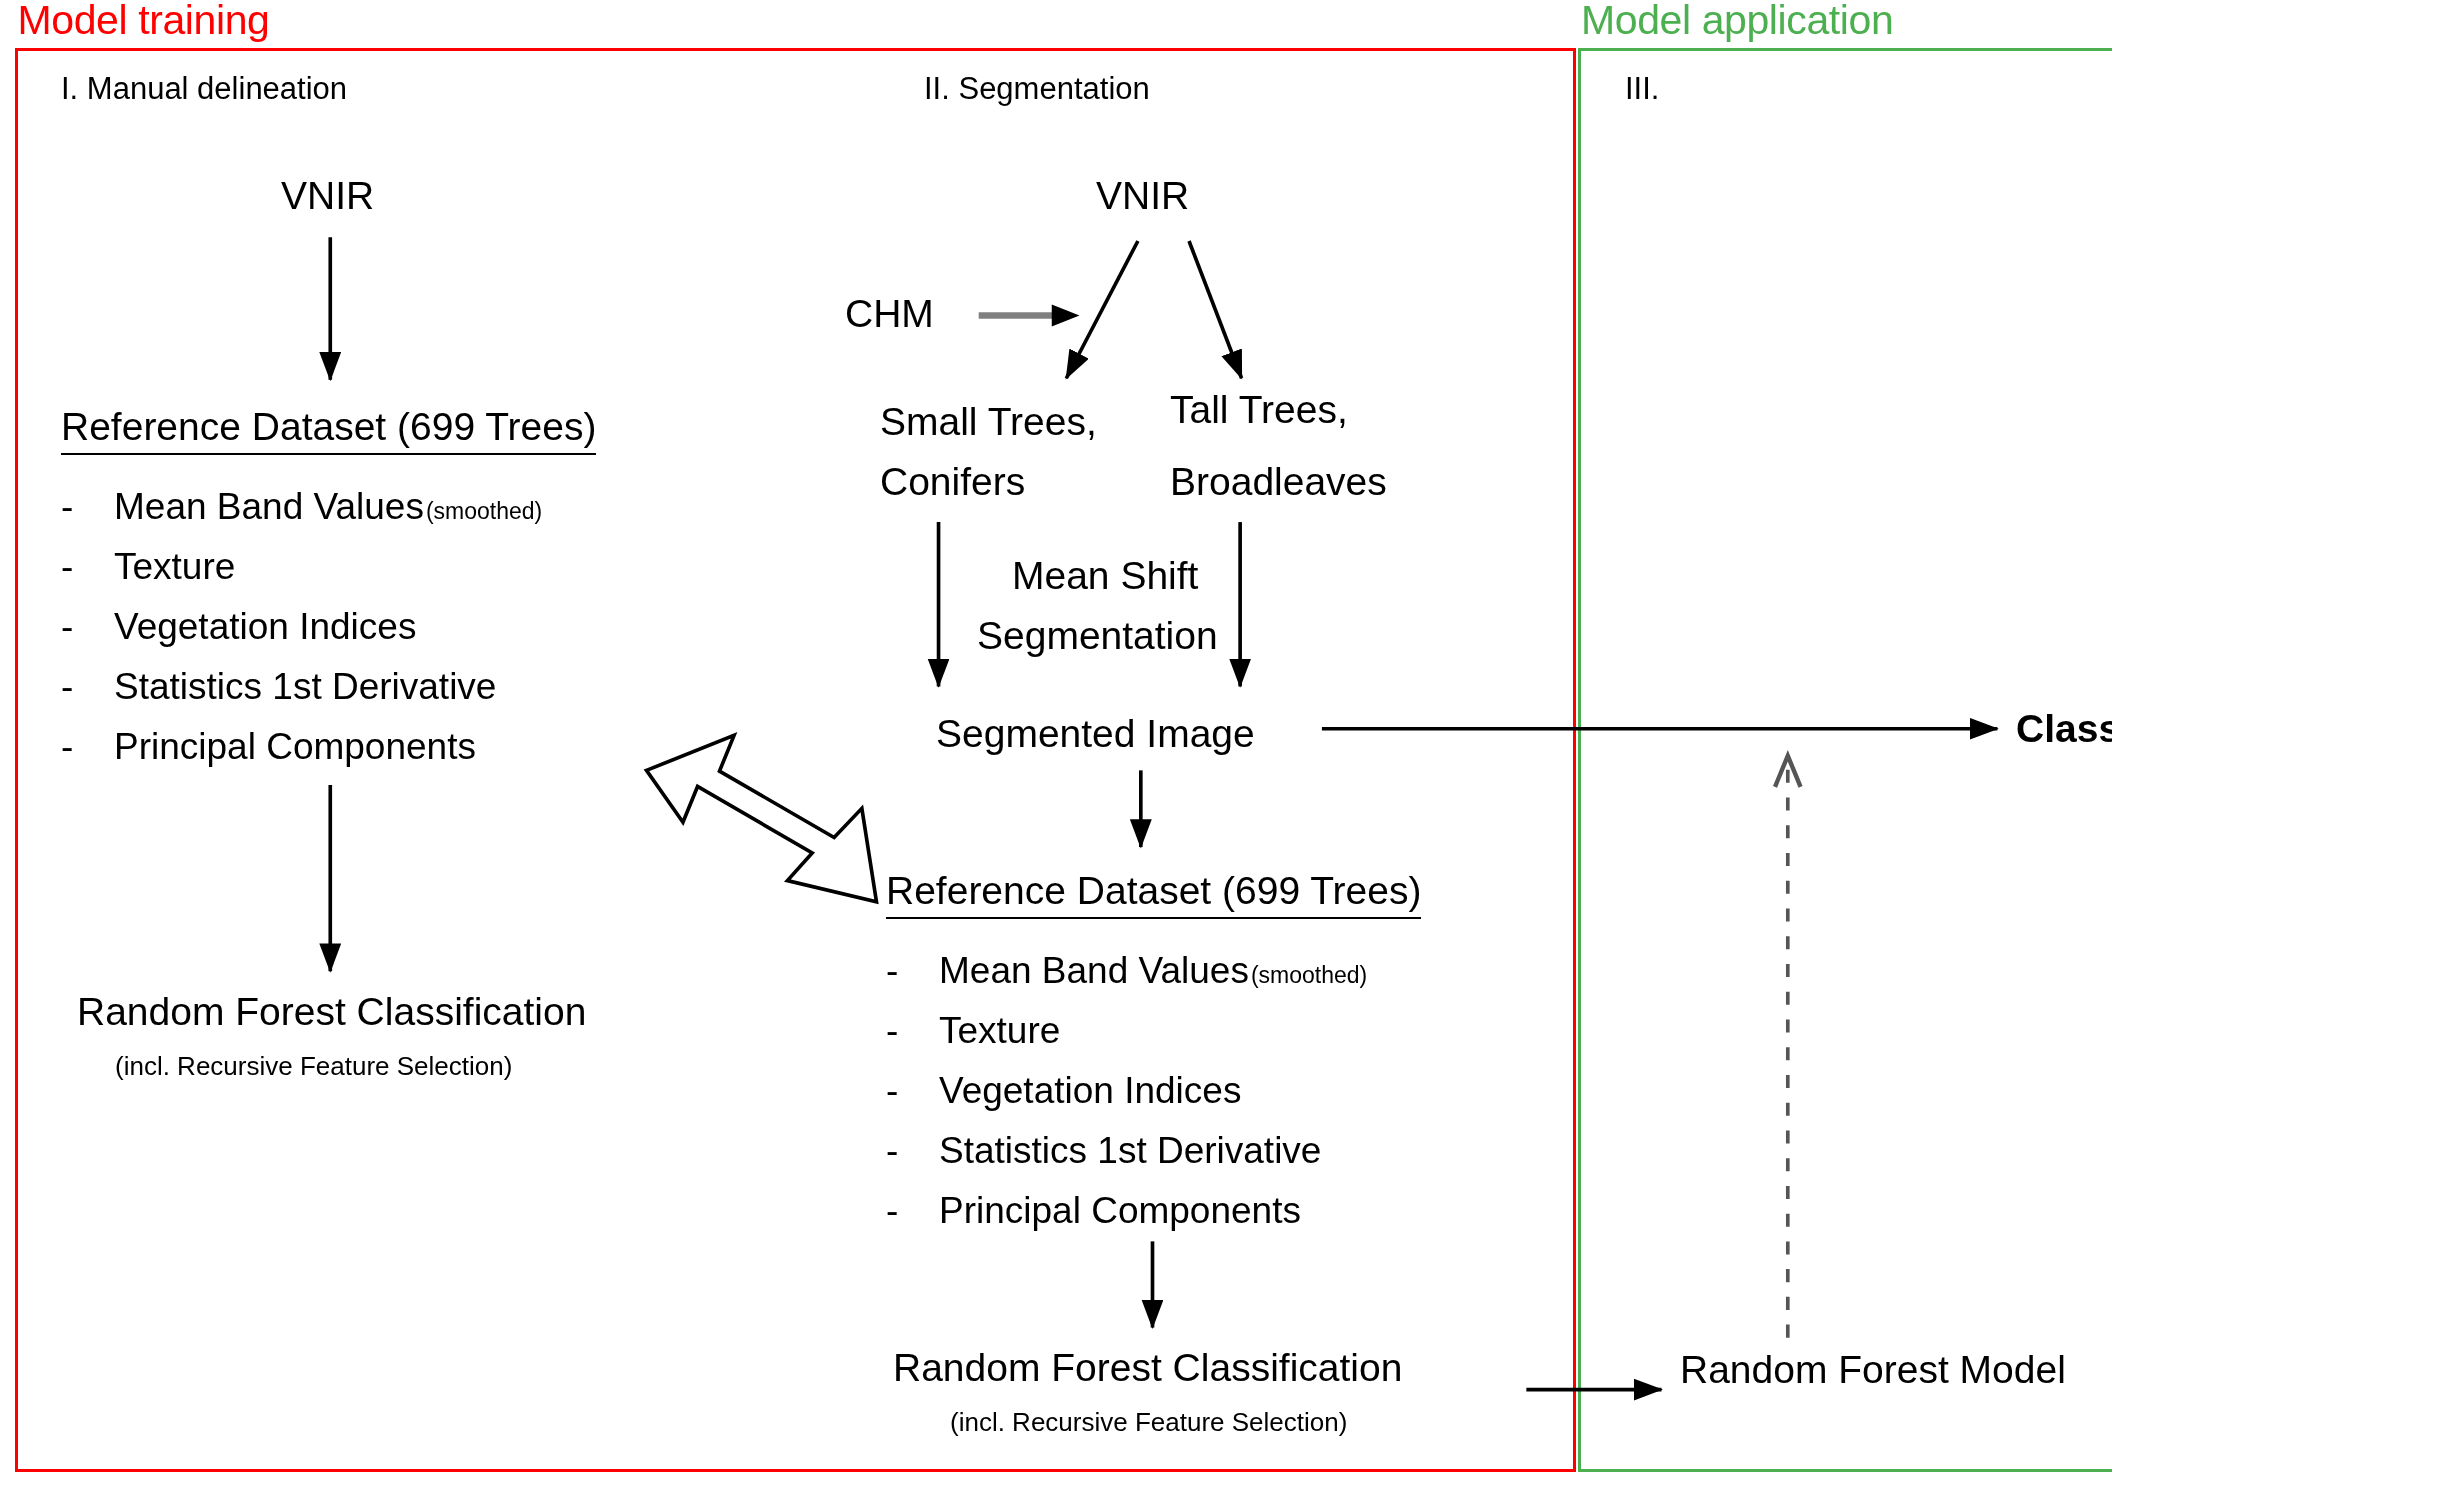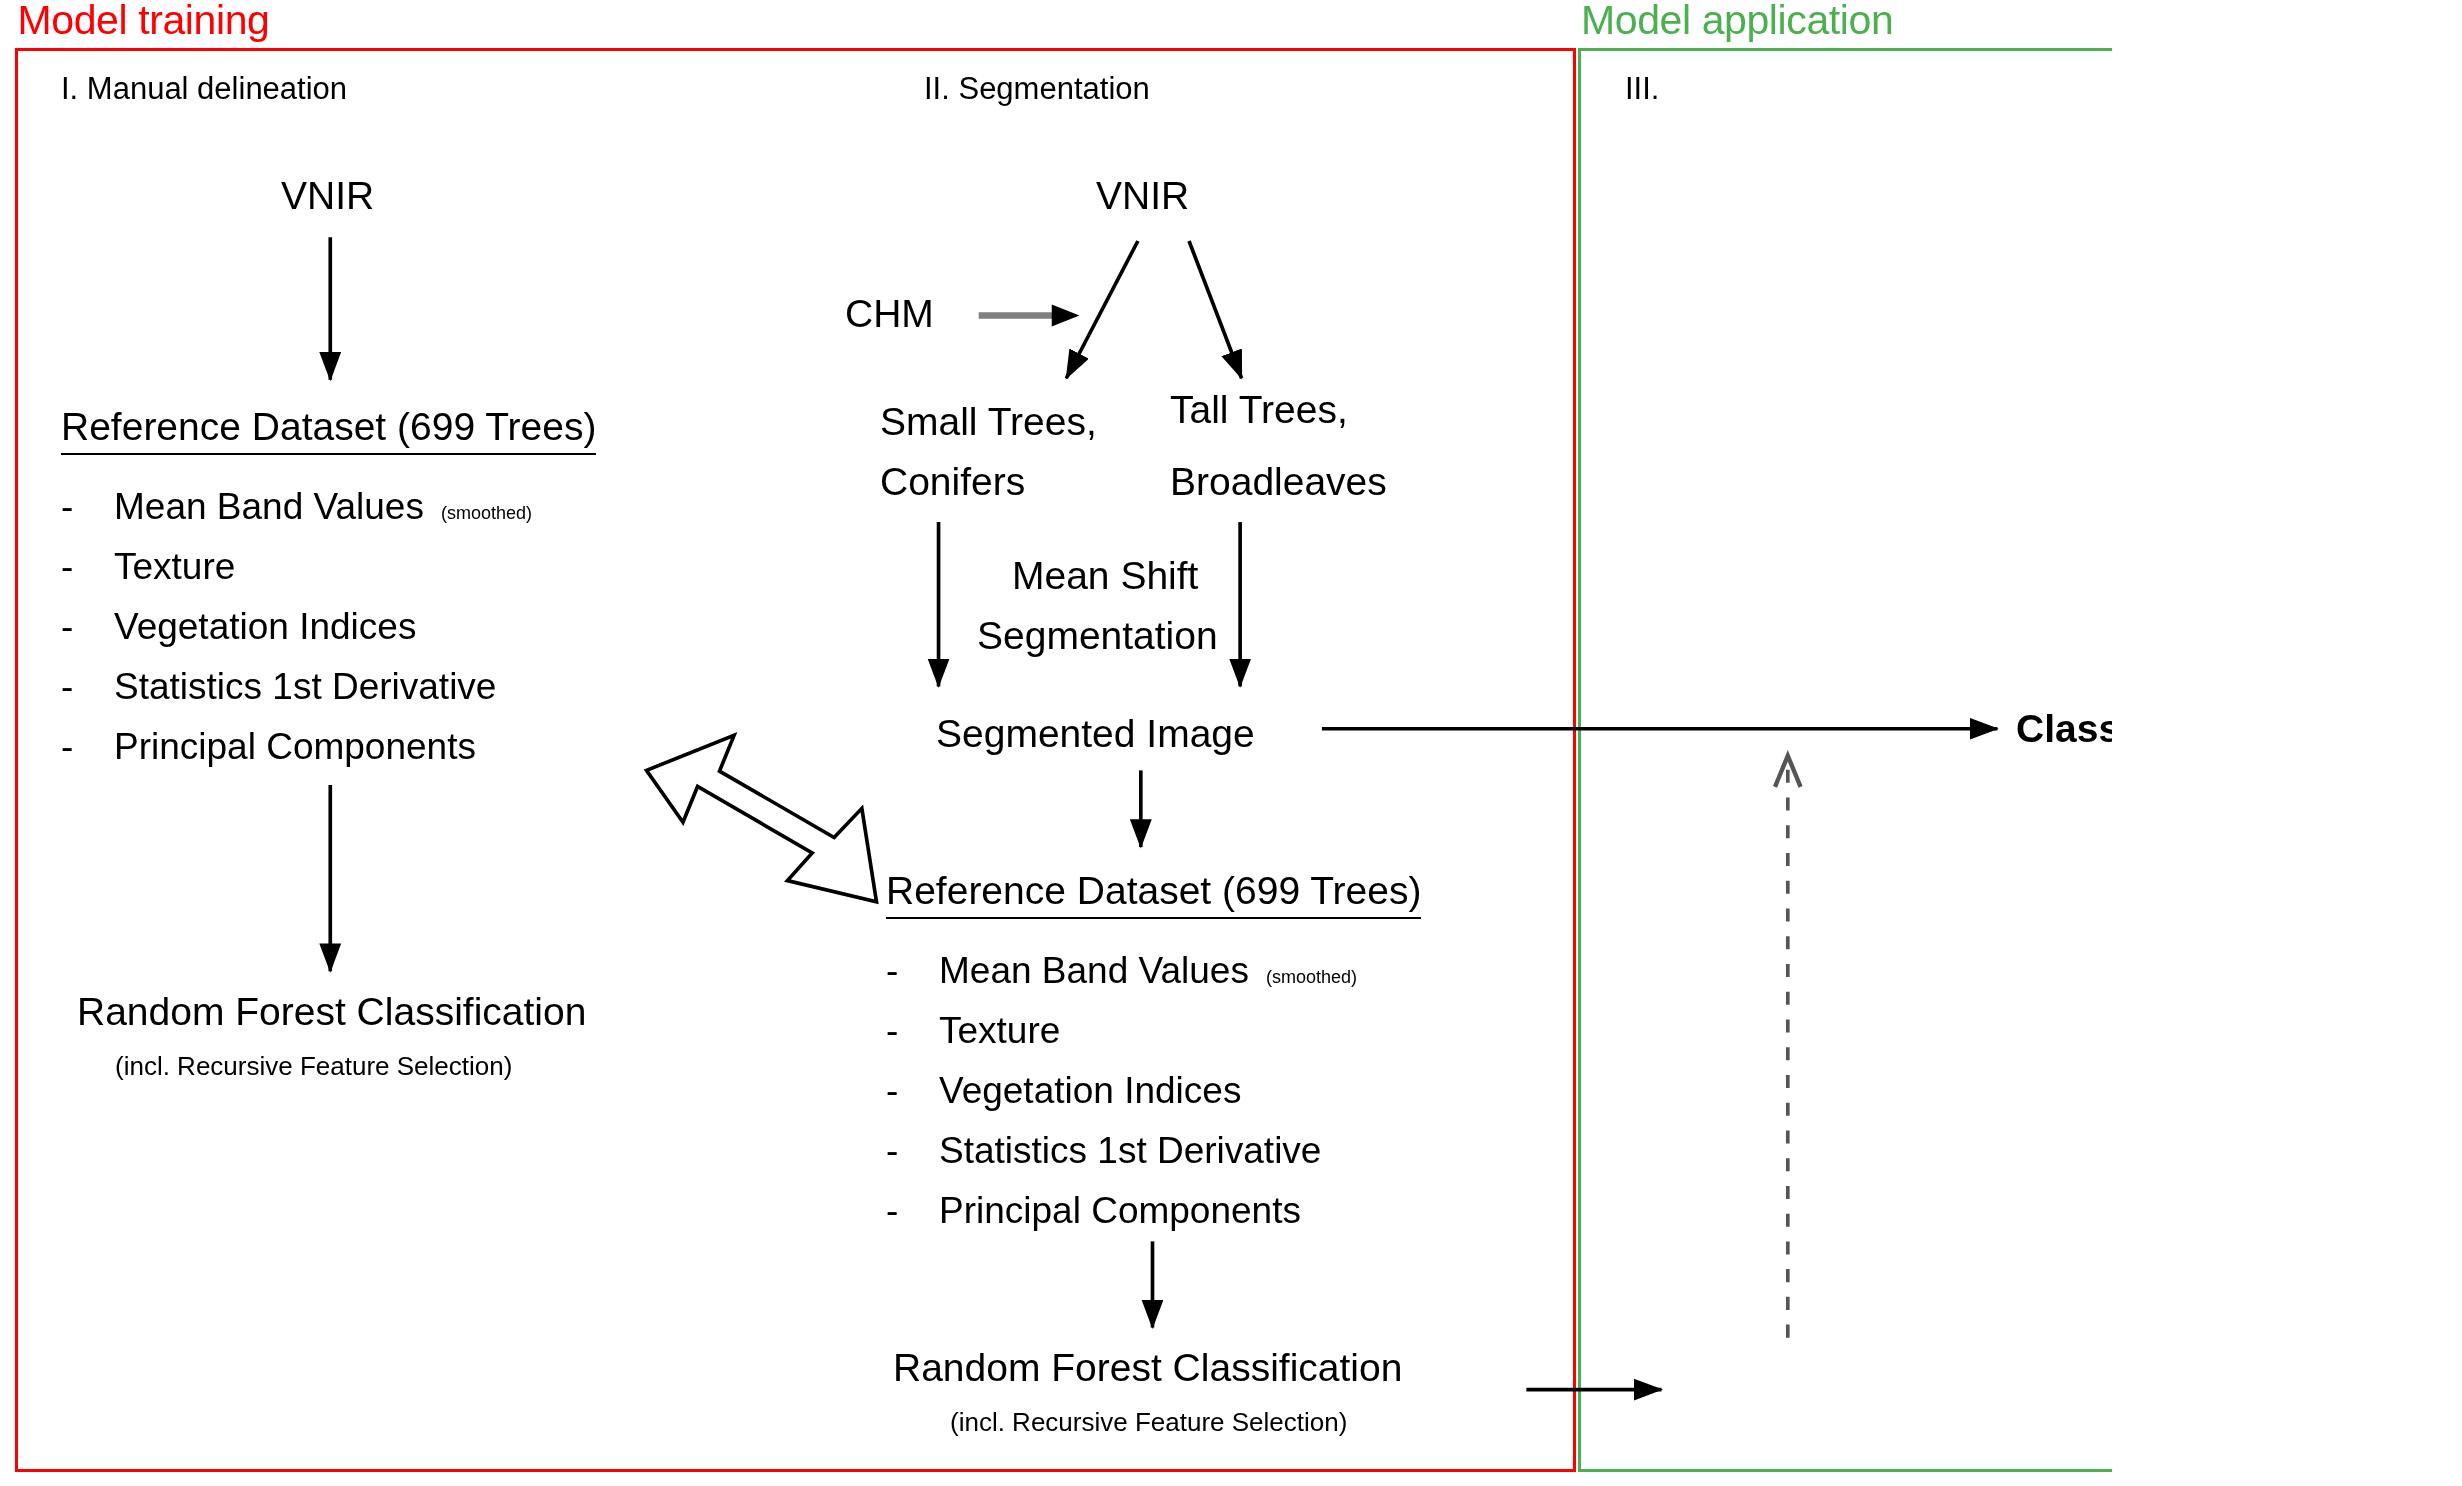--- a/index.html
+++ b/index.html
@@ -31,7 +31,7 @@
   .brow{display:flex;align-items:baseline;height:60px;}
   .bdash{width:53px;font-size:37px;flex:none;}
   .blabel{font-size:37px;}
-  .bsub{font-size:18px;margin-left:17px;}
+  .bsub{font-size:23px;margin-left:2px;}
 
   
   #arrows{position:absolute;left:0;top:0;width:2462px;height:1486px;pointer-events:none;}

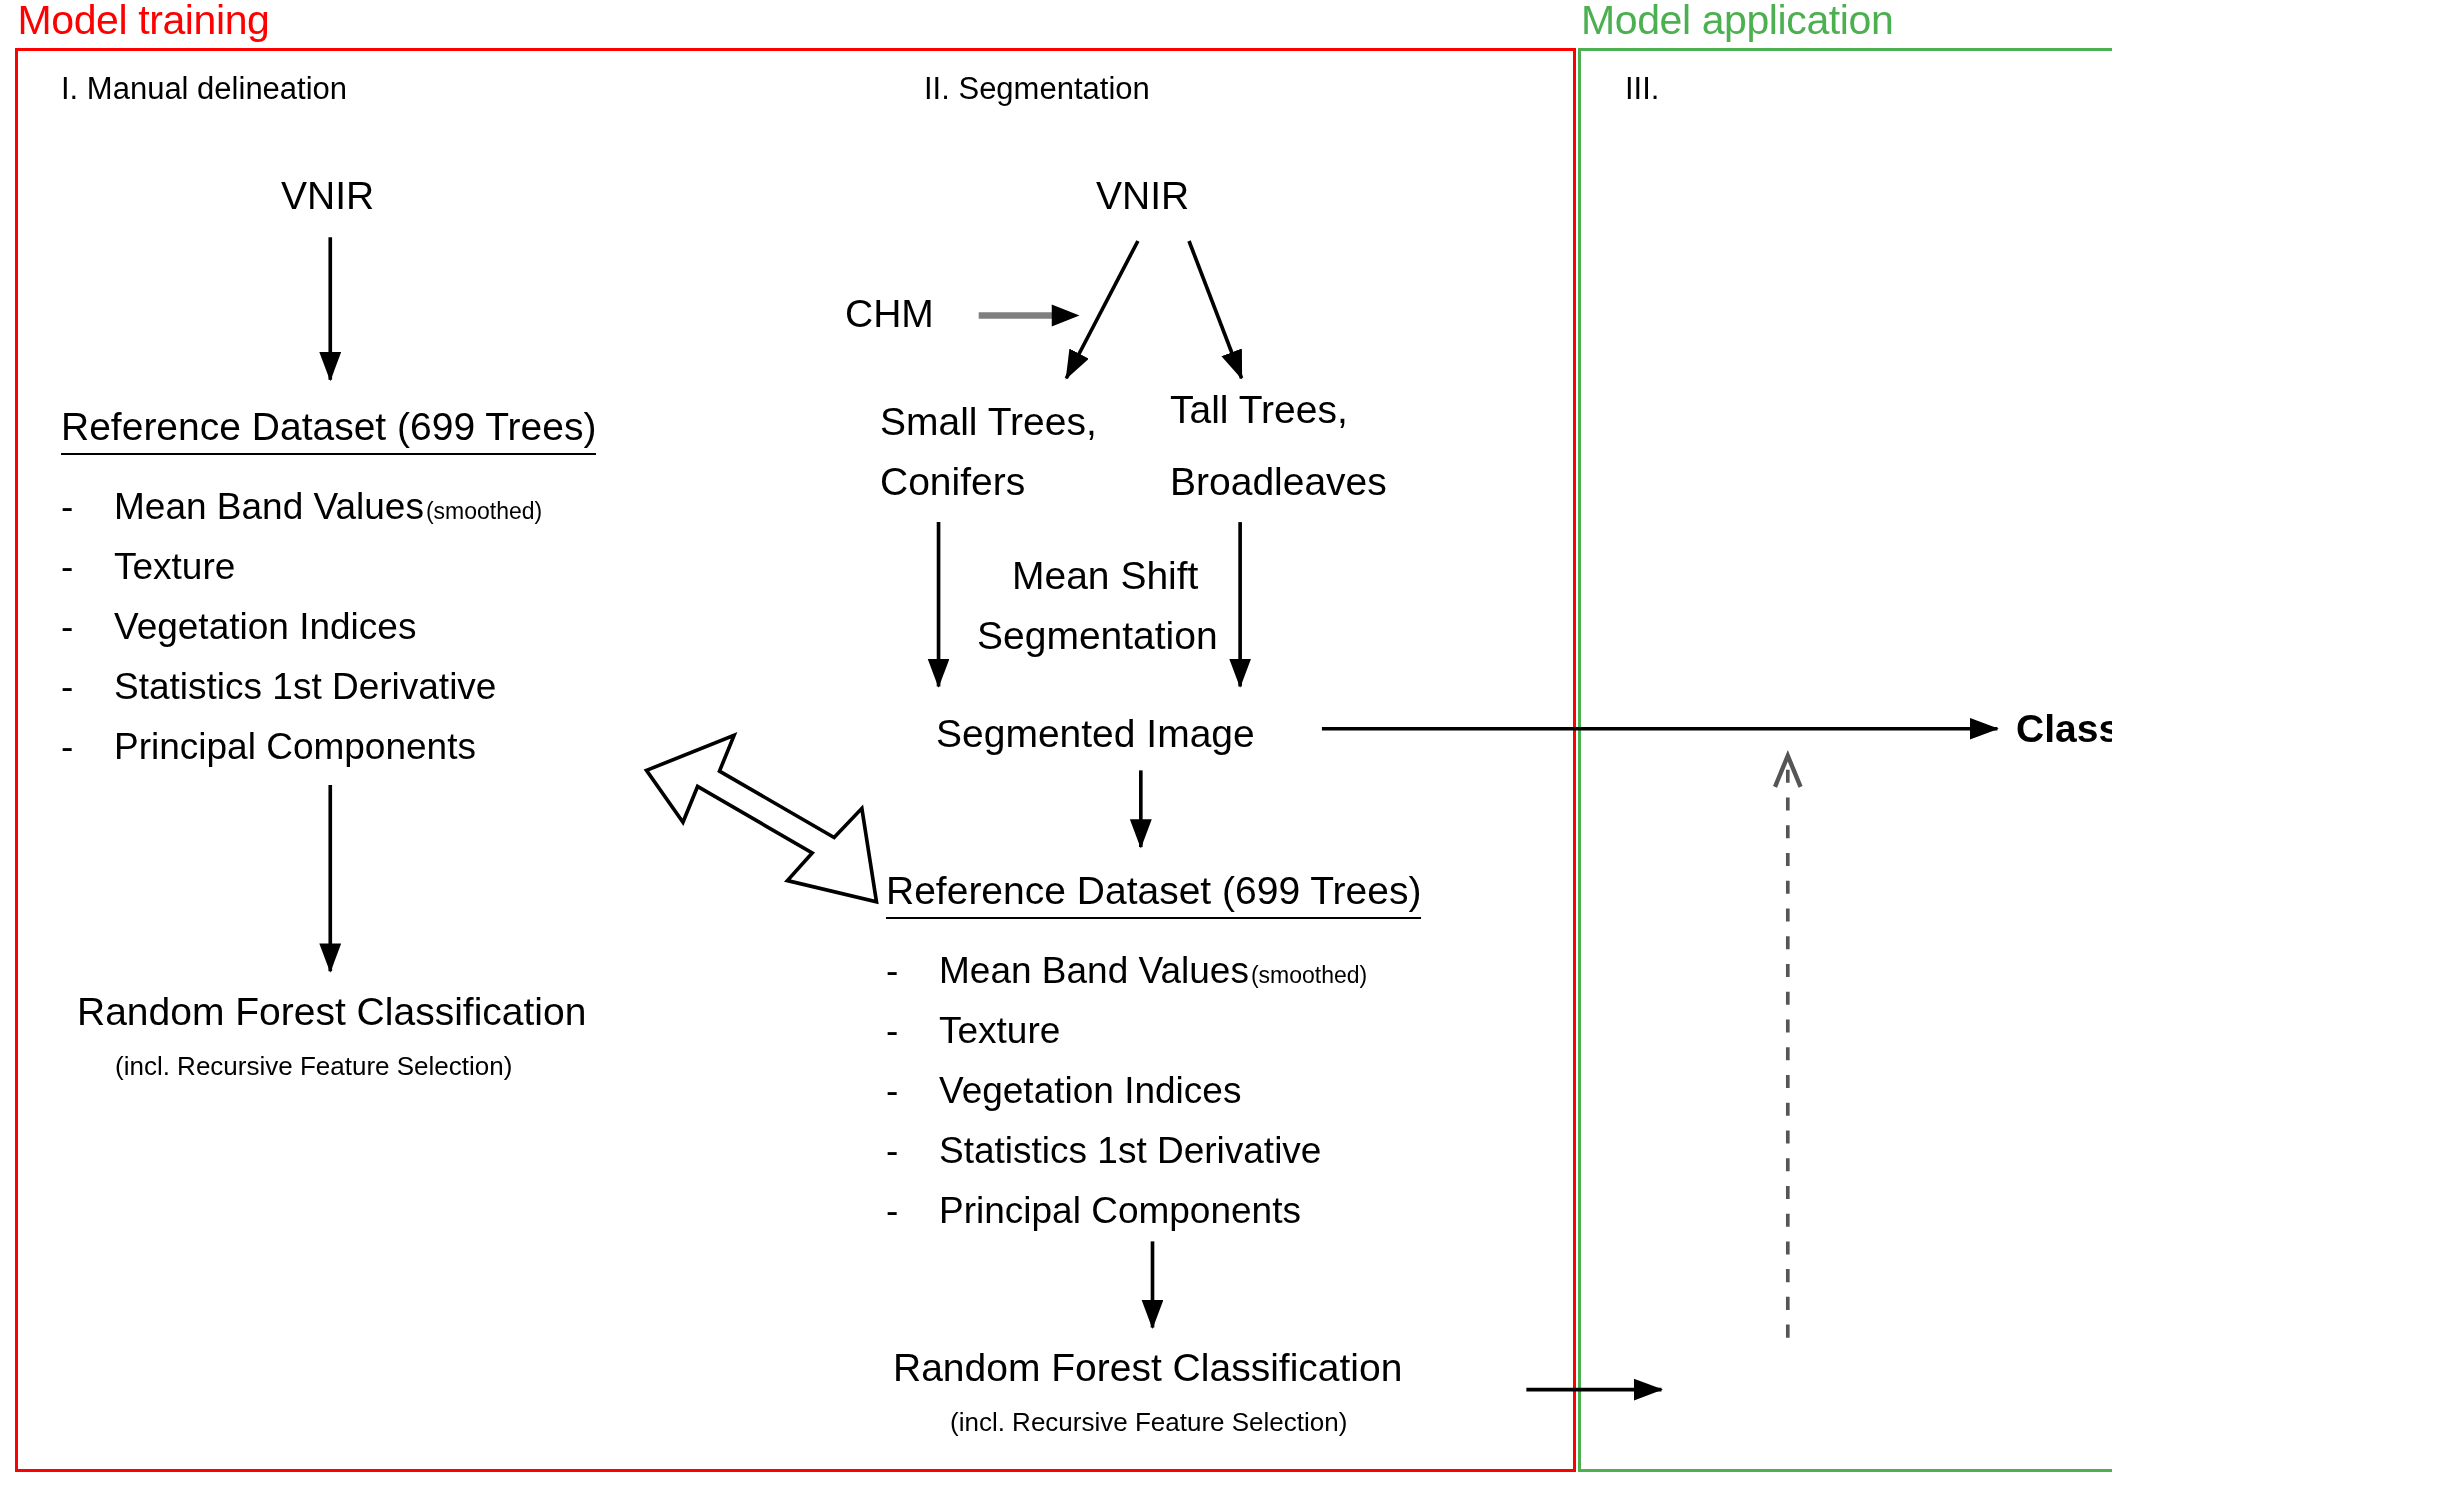--- a/index.html
+++ b/index.html
@@ -135,6 +135,7 @@
 
   <div class="t node-bold" style="left:2016px; top:707px;">Classified Tree Map</div>
 
+  <div class="t node" style="left:1680px; top:1348px;">Random Forest Model</div>
 
   <svg id="arrows" viewBox="0 0 3371 2035">
     <defs>

